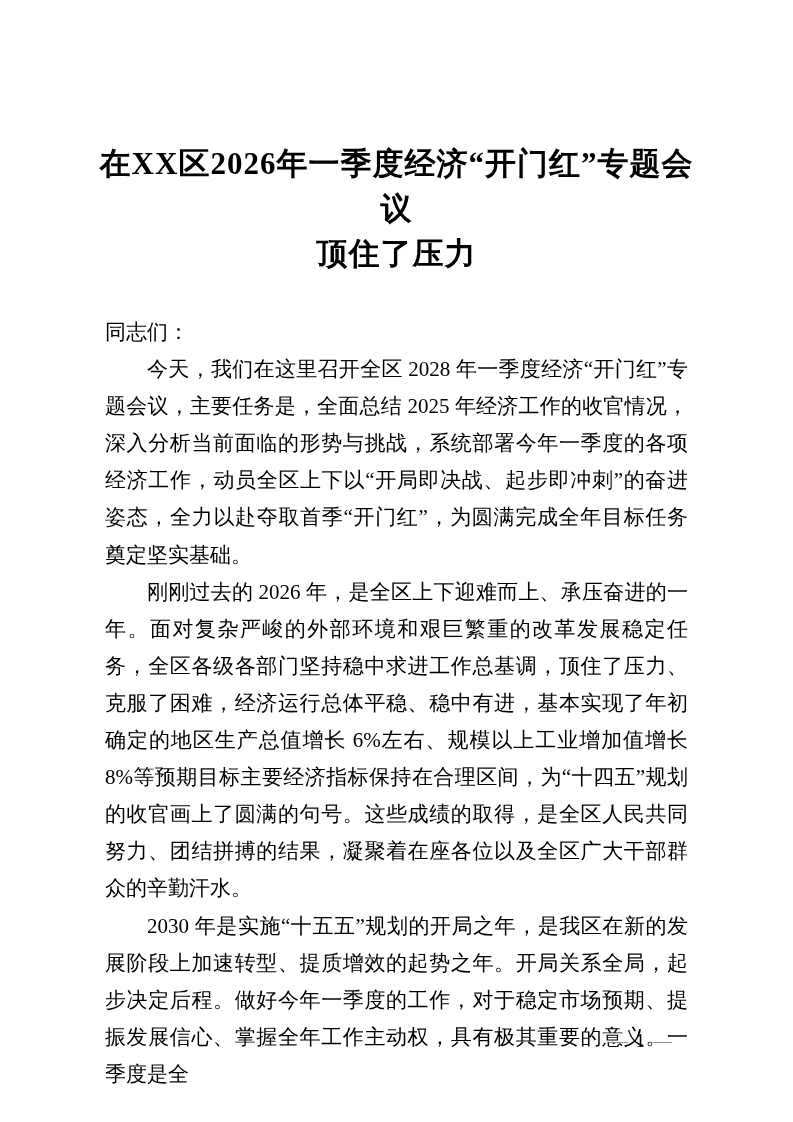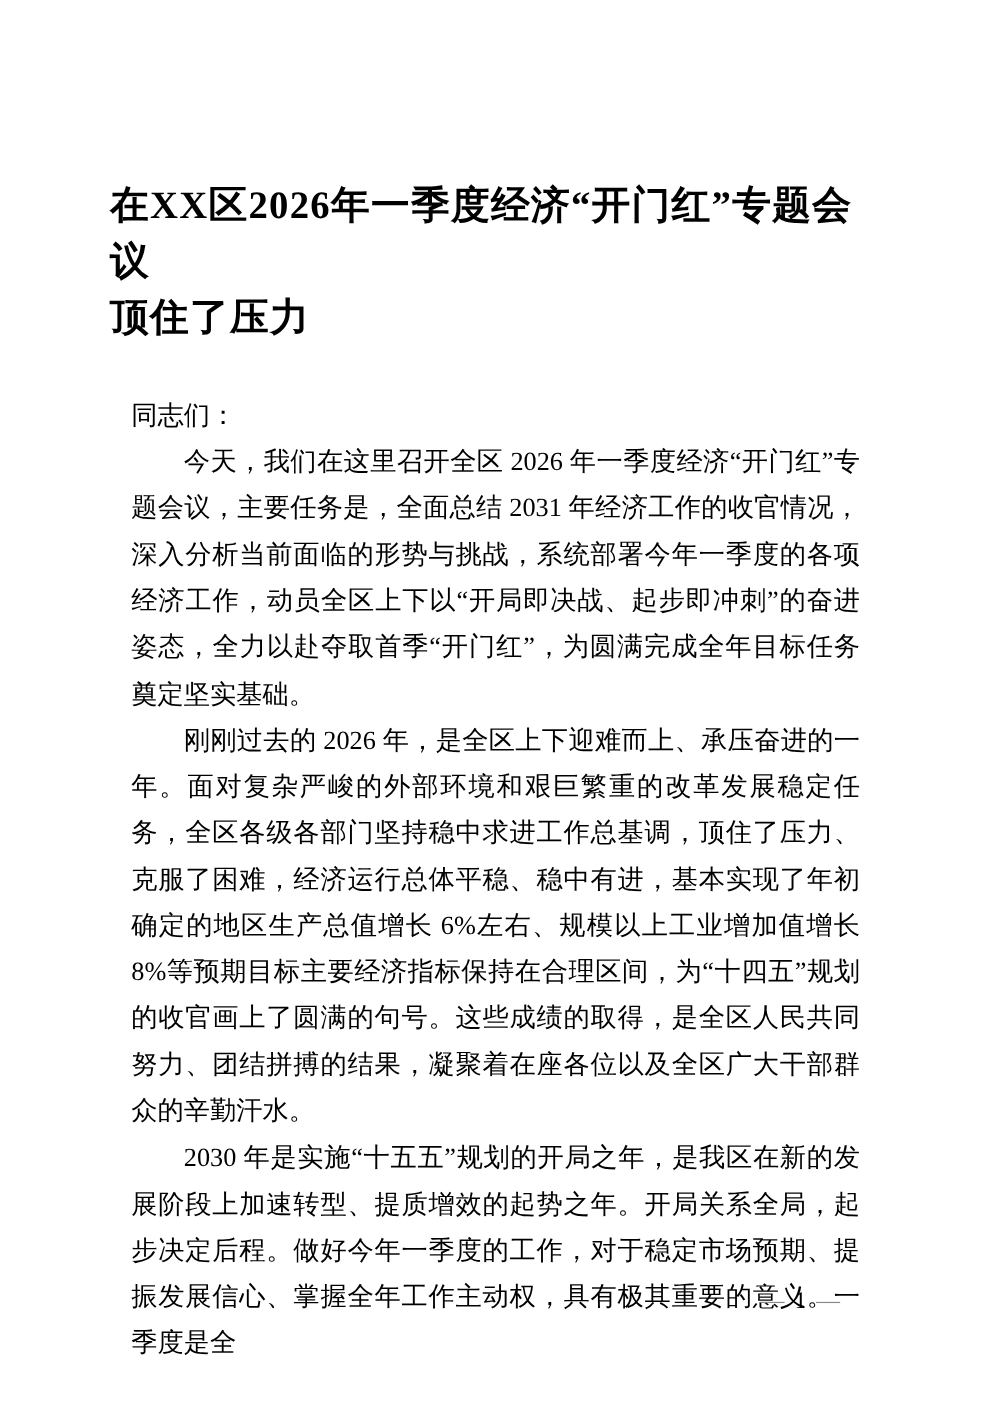--- a/index.html
+++ b/index.html
@@ -19,6 +19,7 @@
   .doc-title {
     margin: 0;
     padding: 141px 88px 0 88px;
+    text-align: center;
     font-size: 31px;
     line-height: 45px;
     font-weight: bold;

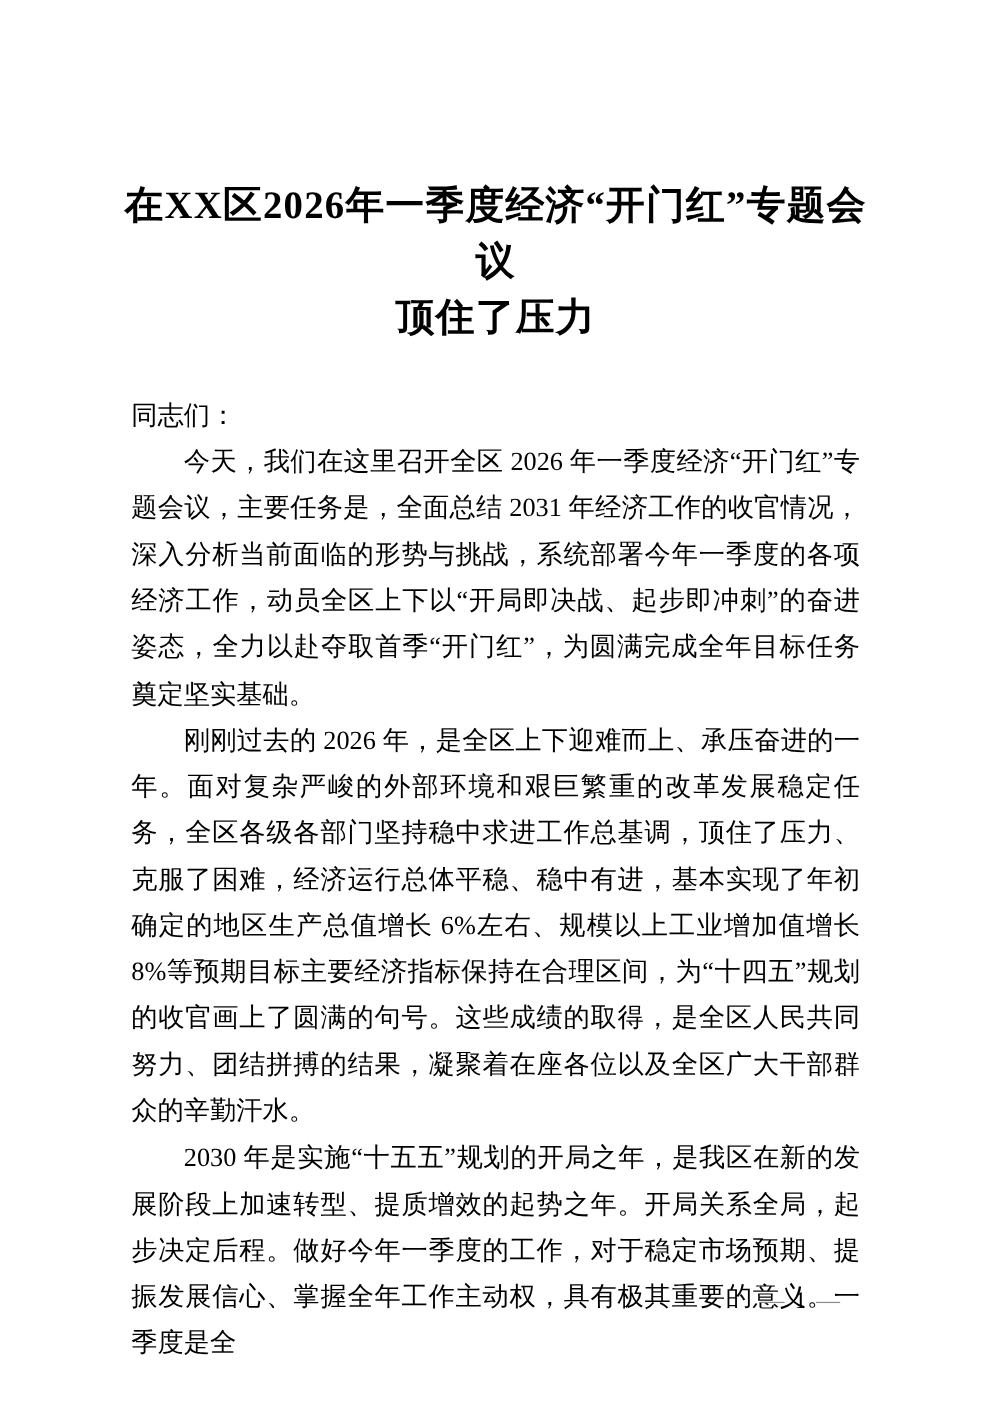--- a/index.html
+++ b/index.html
@@ -73,7 +73,7 @@
 
   <div class="doc-body">
     <p class="salutation">同志们：</p>
-    <p class="para">今天，我们在这里召开全区 2026 年一季度经济“开门红”专题会议，主要任务是，全面总结 2031 年经济工作的收官情况，深入分析当前面临的形势与挑战，系统部署今年一季度的各项经济工作，动员全区上下以“开局即决战、起步即冲刺”的奋进姿态，全力以赴夺取首季“开门红”，为圆满完成全年目标任务奠定坚实基础。</p>
+    <p class="para">今天，我们在这里召开全区 2028 年一季度经济“开门红”专题会议，主要任务是，全面总结 2025 年经济工作的收官情况，深入分析当前面临的形势与挑战，系统部署今年一季度的各项经济工作，动员全区上下以“开局即决战、起步即冲刺”的奋进姿态，全力以赴夺取首季“开门红”，为圆满完成全年目标任务奠定坚实基础。</p>
     <p class="para">刚刚过去的 2026 年，是全区上下迎难而上、承压奋进的一年。面对复杂严峻的外部环境和艰巨繁重的改革发展稳定任务，全区各级各部门坚持稳中求进工作总基调，顶住了压力、克服了困难，经济运行总体平稳、稳中有进，基本实现了年初确定的地区生产总值增长 6%左右、规模以上工业增加值增长 8%等预期目标主要经济指标保持在合理区间，为“十四五”规划的收官画上了圆满的句号。这些成绩的取得，是全区人民共同努力、团结拼搏的结果，凝聚着在座各位以及全区广大干部群众的辛勤汗水。</p>
     <p class="para">2030 年是实施“十五五”规划的开局之年，是我区在新的发展阶段上加速转型、提质增效的起势之年。开局关系全局，起步决定后程。做好今年一季度的工作，对于稳定市场预期、提振发展信心、掌握全年工作主动权，具有极其重要的意义。一季度是全</p>
   </div>

